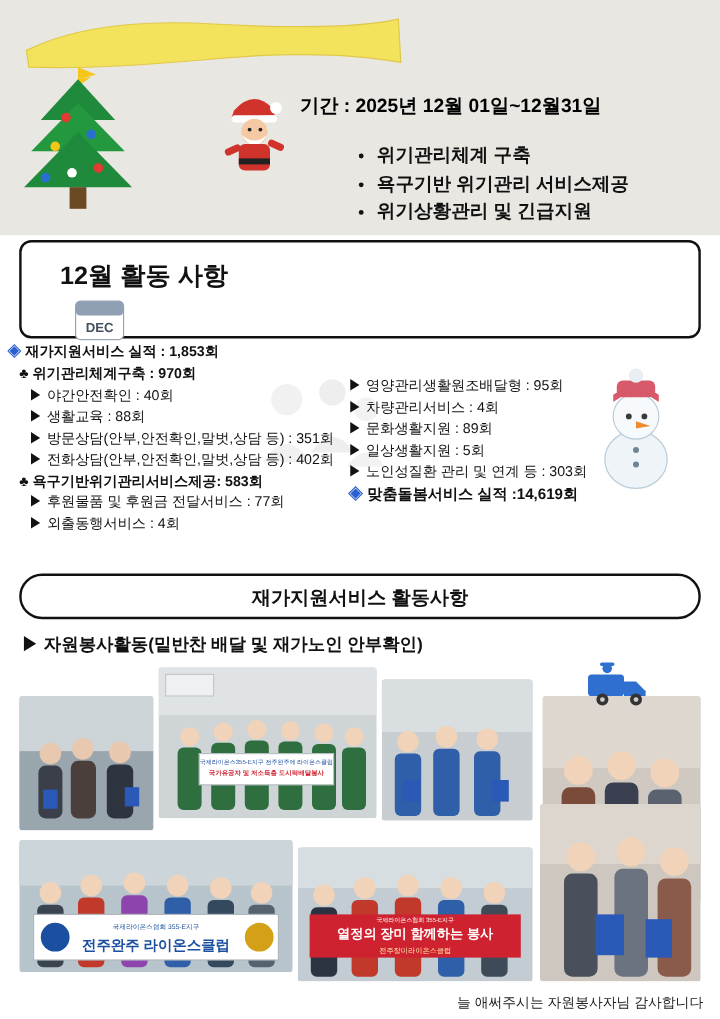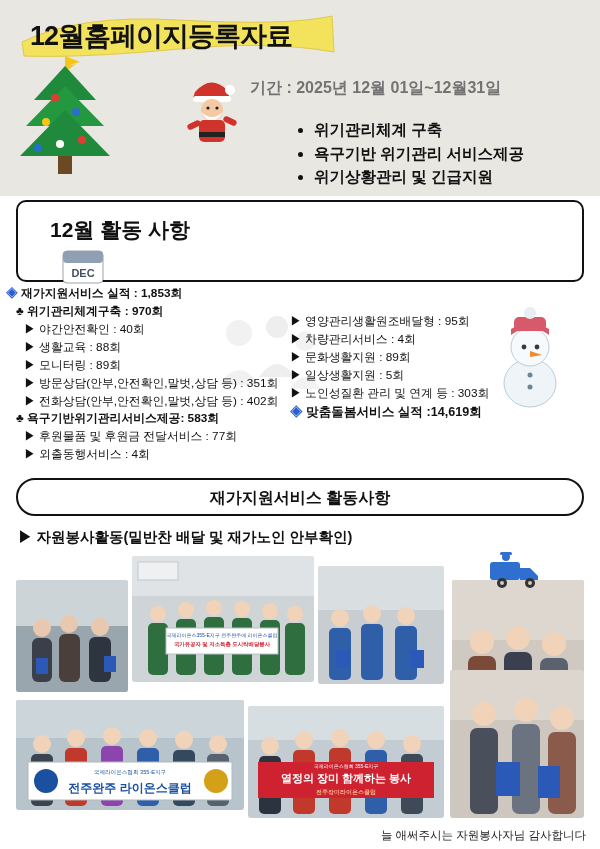--- a/index.html
+++ b/index.html
@@ -118,7 +118,6 @@
   <svg class="title-banner" viewBox="0 0 320 48">
     <path d="M4 30 Q 60 2 160 8 Q 270 14 314 4 L 316 40 Q 250 28 150 38 Q 60 46 6 44 Z" fill="#f2e25c" stroke="#e0c94a" stroke-width="1"></path>
   </svg>
-  <div class="title-text">12월홈페이지등록자료</div>
 
   <svg class="tree" viewBox="0 0 110 130">
     <polygon points="55,4 70,10 56,14 66,12 55,20" fill="#f5c518"></polygon>

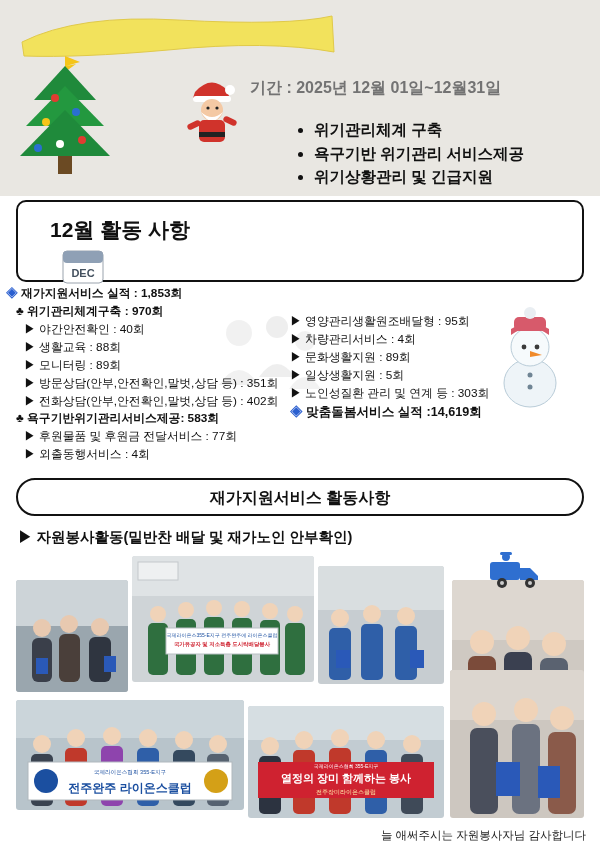--- a/index.html
+++ b/index.html
@@ -38,7 +38,7 @@
   }
   .period {
     position:absolute; left:250px; top:78px;
-    font-size:16px; font-weight:bold; color:#737373;
+    font-size:16px; font-weight:bold; color:#000000;
   }
   .bullets {
     position:absolute; left:282px; top:104px;

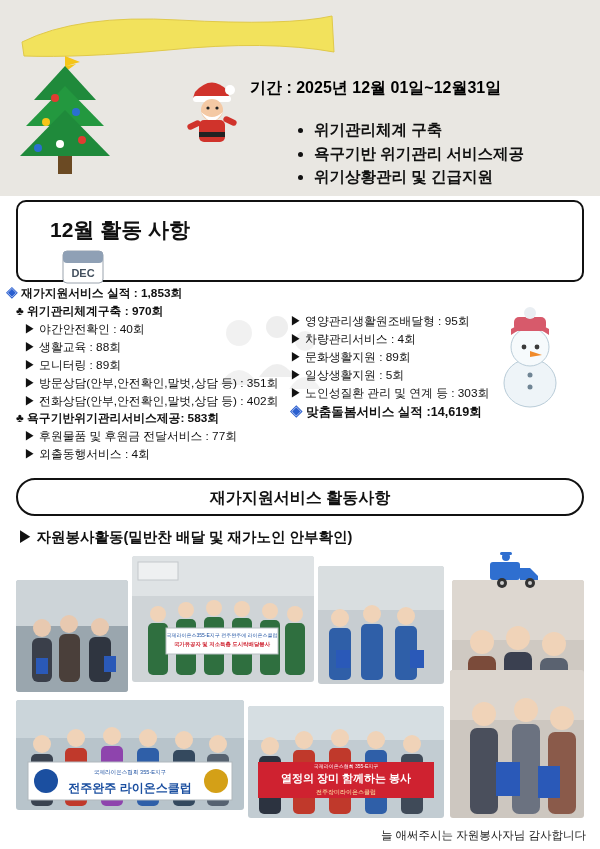--- a/index.html
+++ b/index.html
@@ -195,7 +195,6 @@
     <div class="ln b ind1"><span class="clover">♣</span> <span>위기관리체계구축 : 970회</span></div>
     <div class="ln ind2">▶ <span>야간안전확인 : 40회</span></div>
     <div class="ln ind2">▶ <span>생활교육 : 88회</span></div>
-    <div class="ln ind2">▶ <span>모니터링 : 89회</span></div>
     <div class="ln ind2">▶ <span>방문상담(안부,안전확인,말벗,상담 등) : 351회</span></div>
     <div class="ln ind2">▶ <span>전화상담(안부,안전확인,말벗,상담 등) : 402회</span></div>
     <div class="ln b ind1"><span class="clover">♣</span> <span>욕구기반위기관리서비스제공: 583회</span></div>

